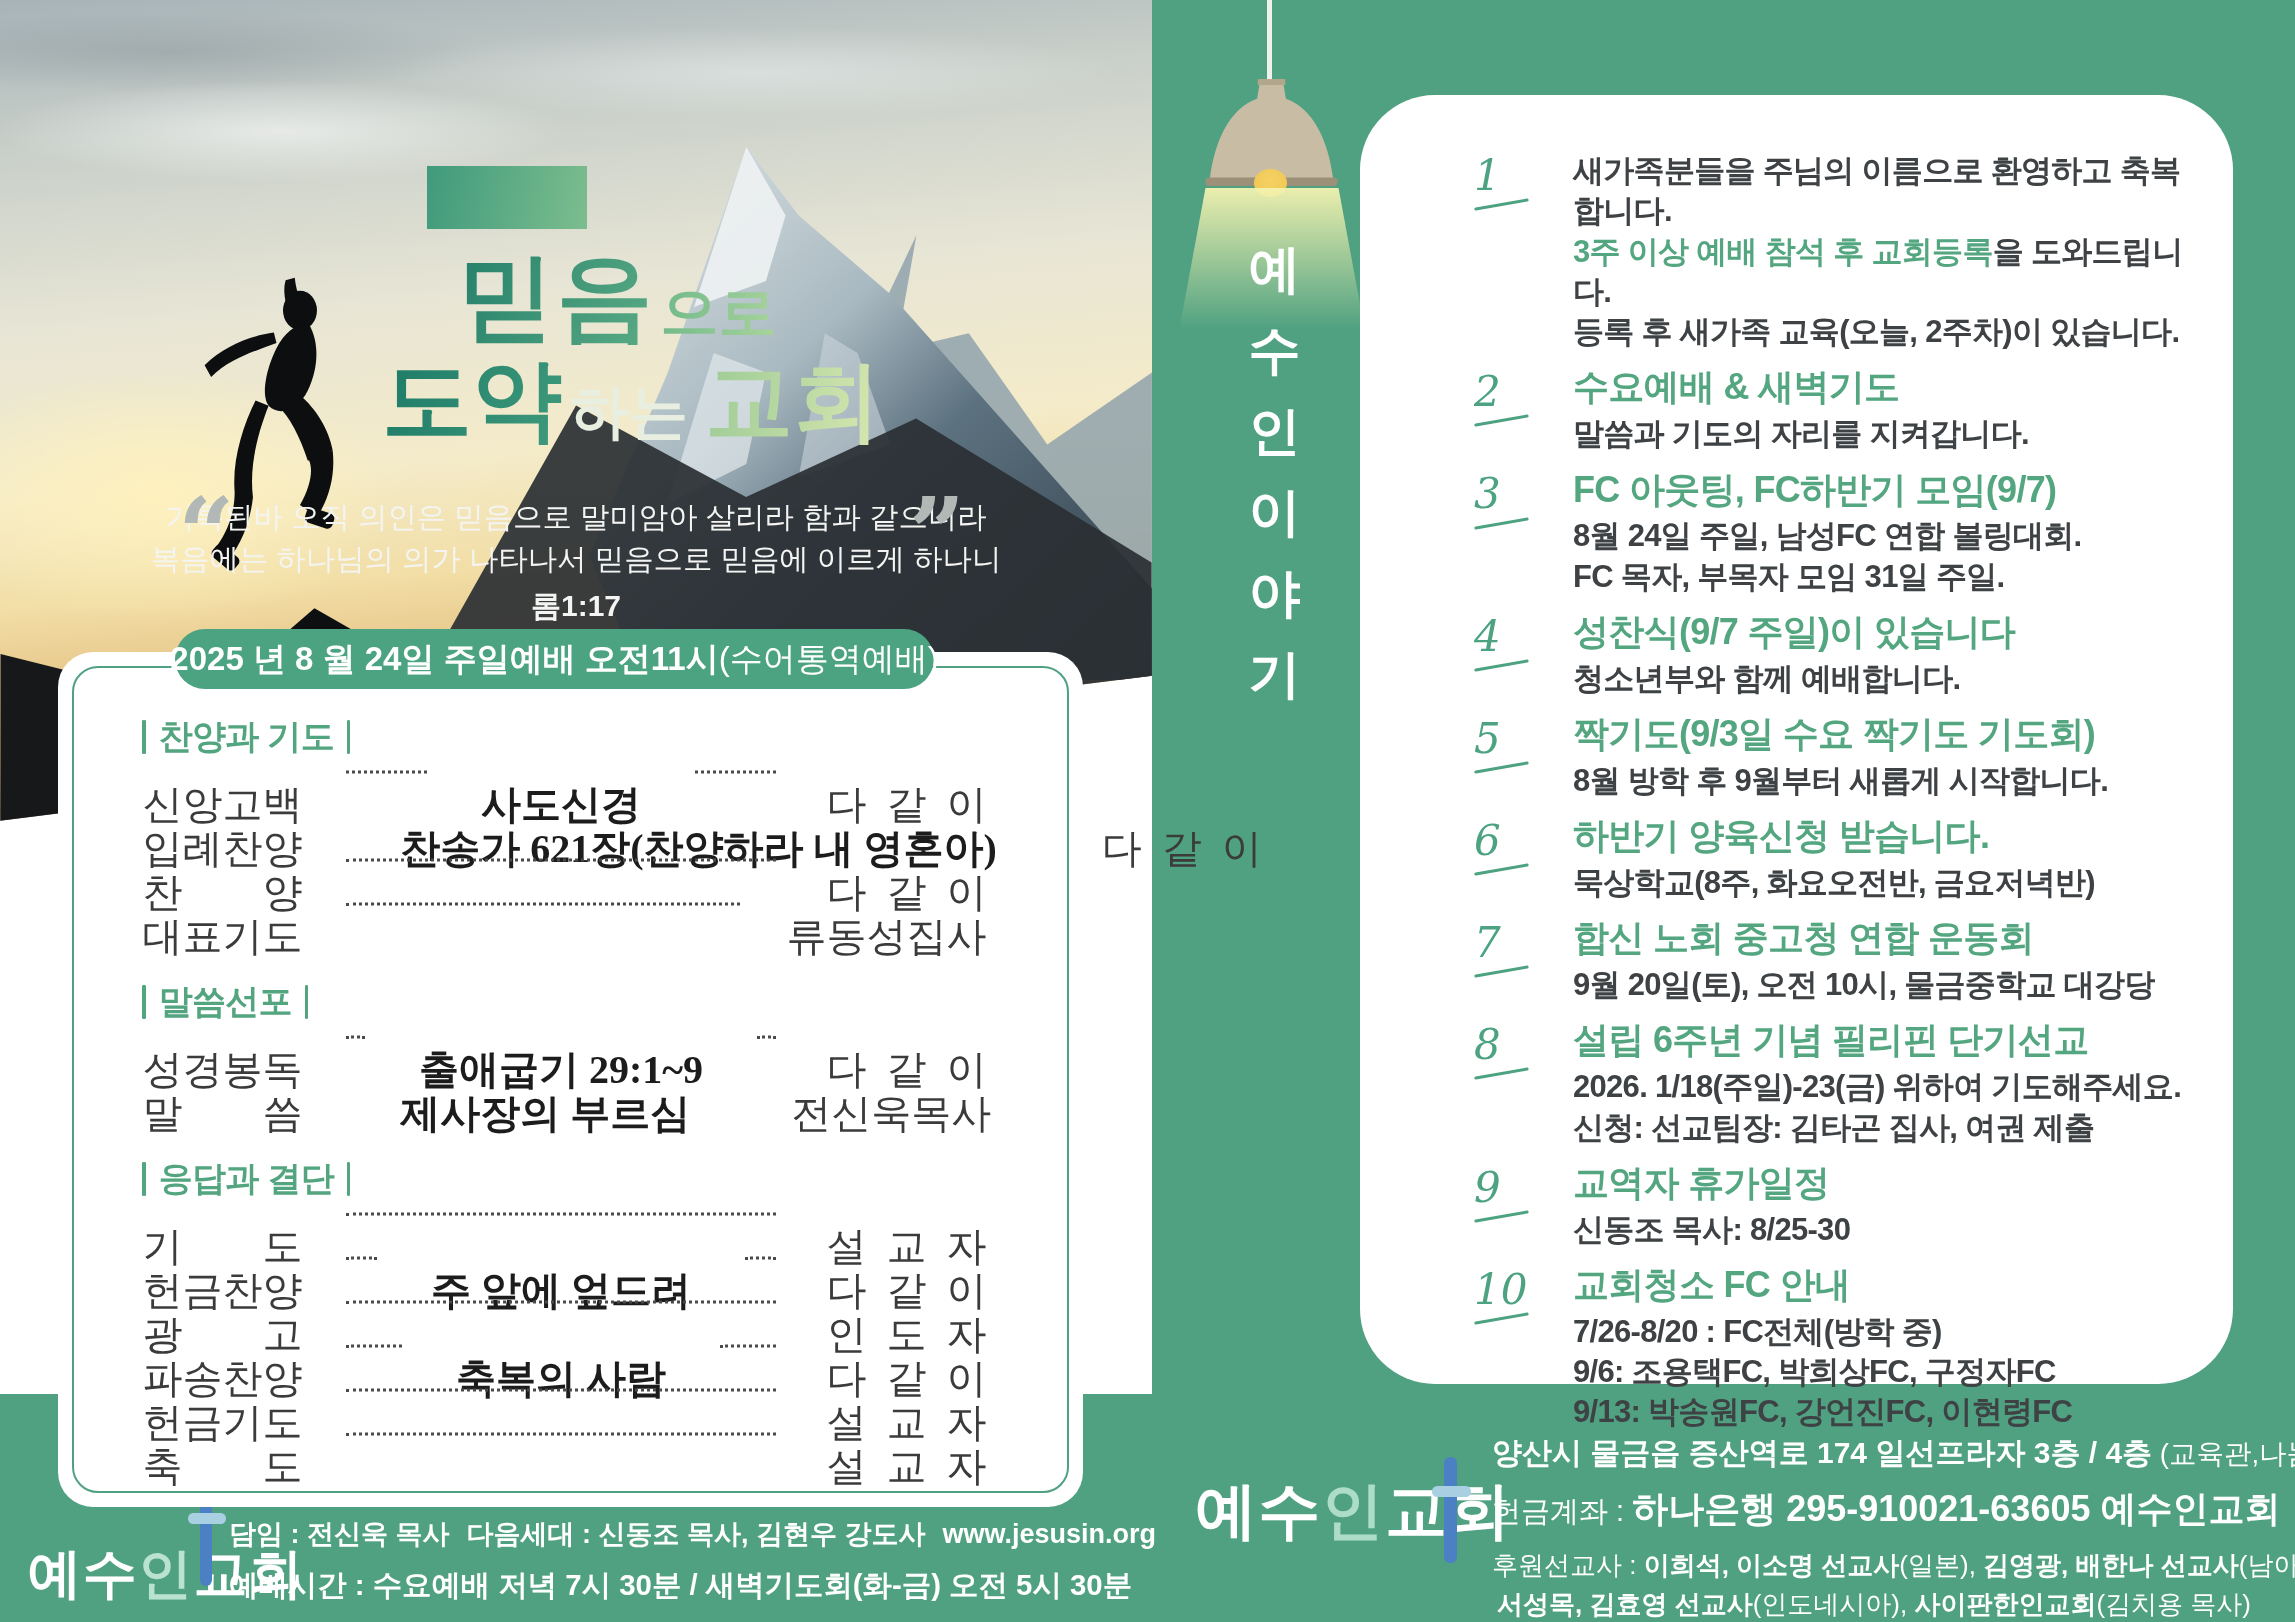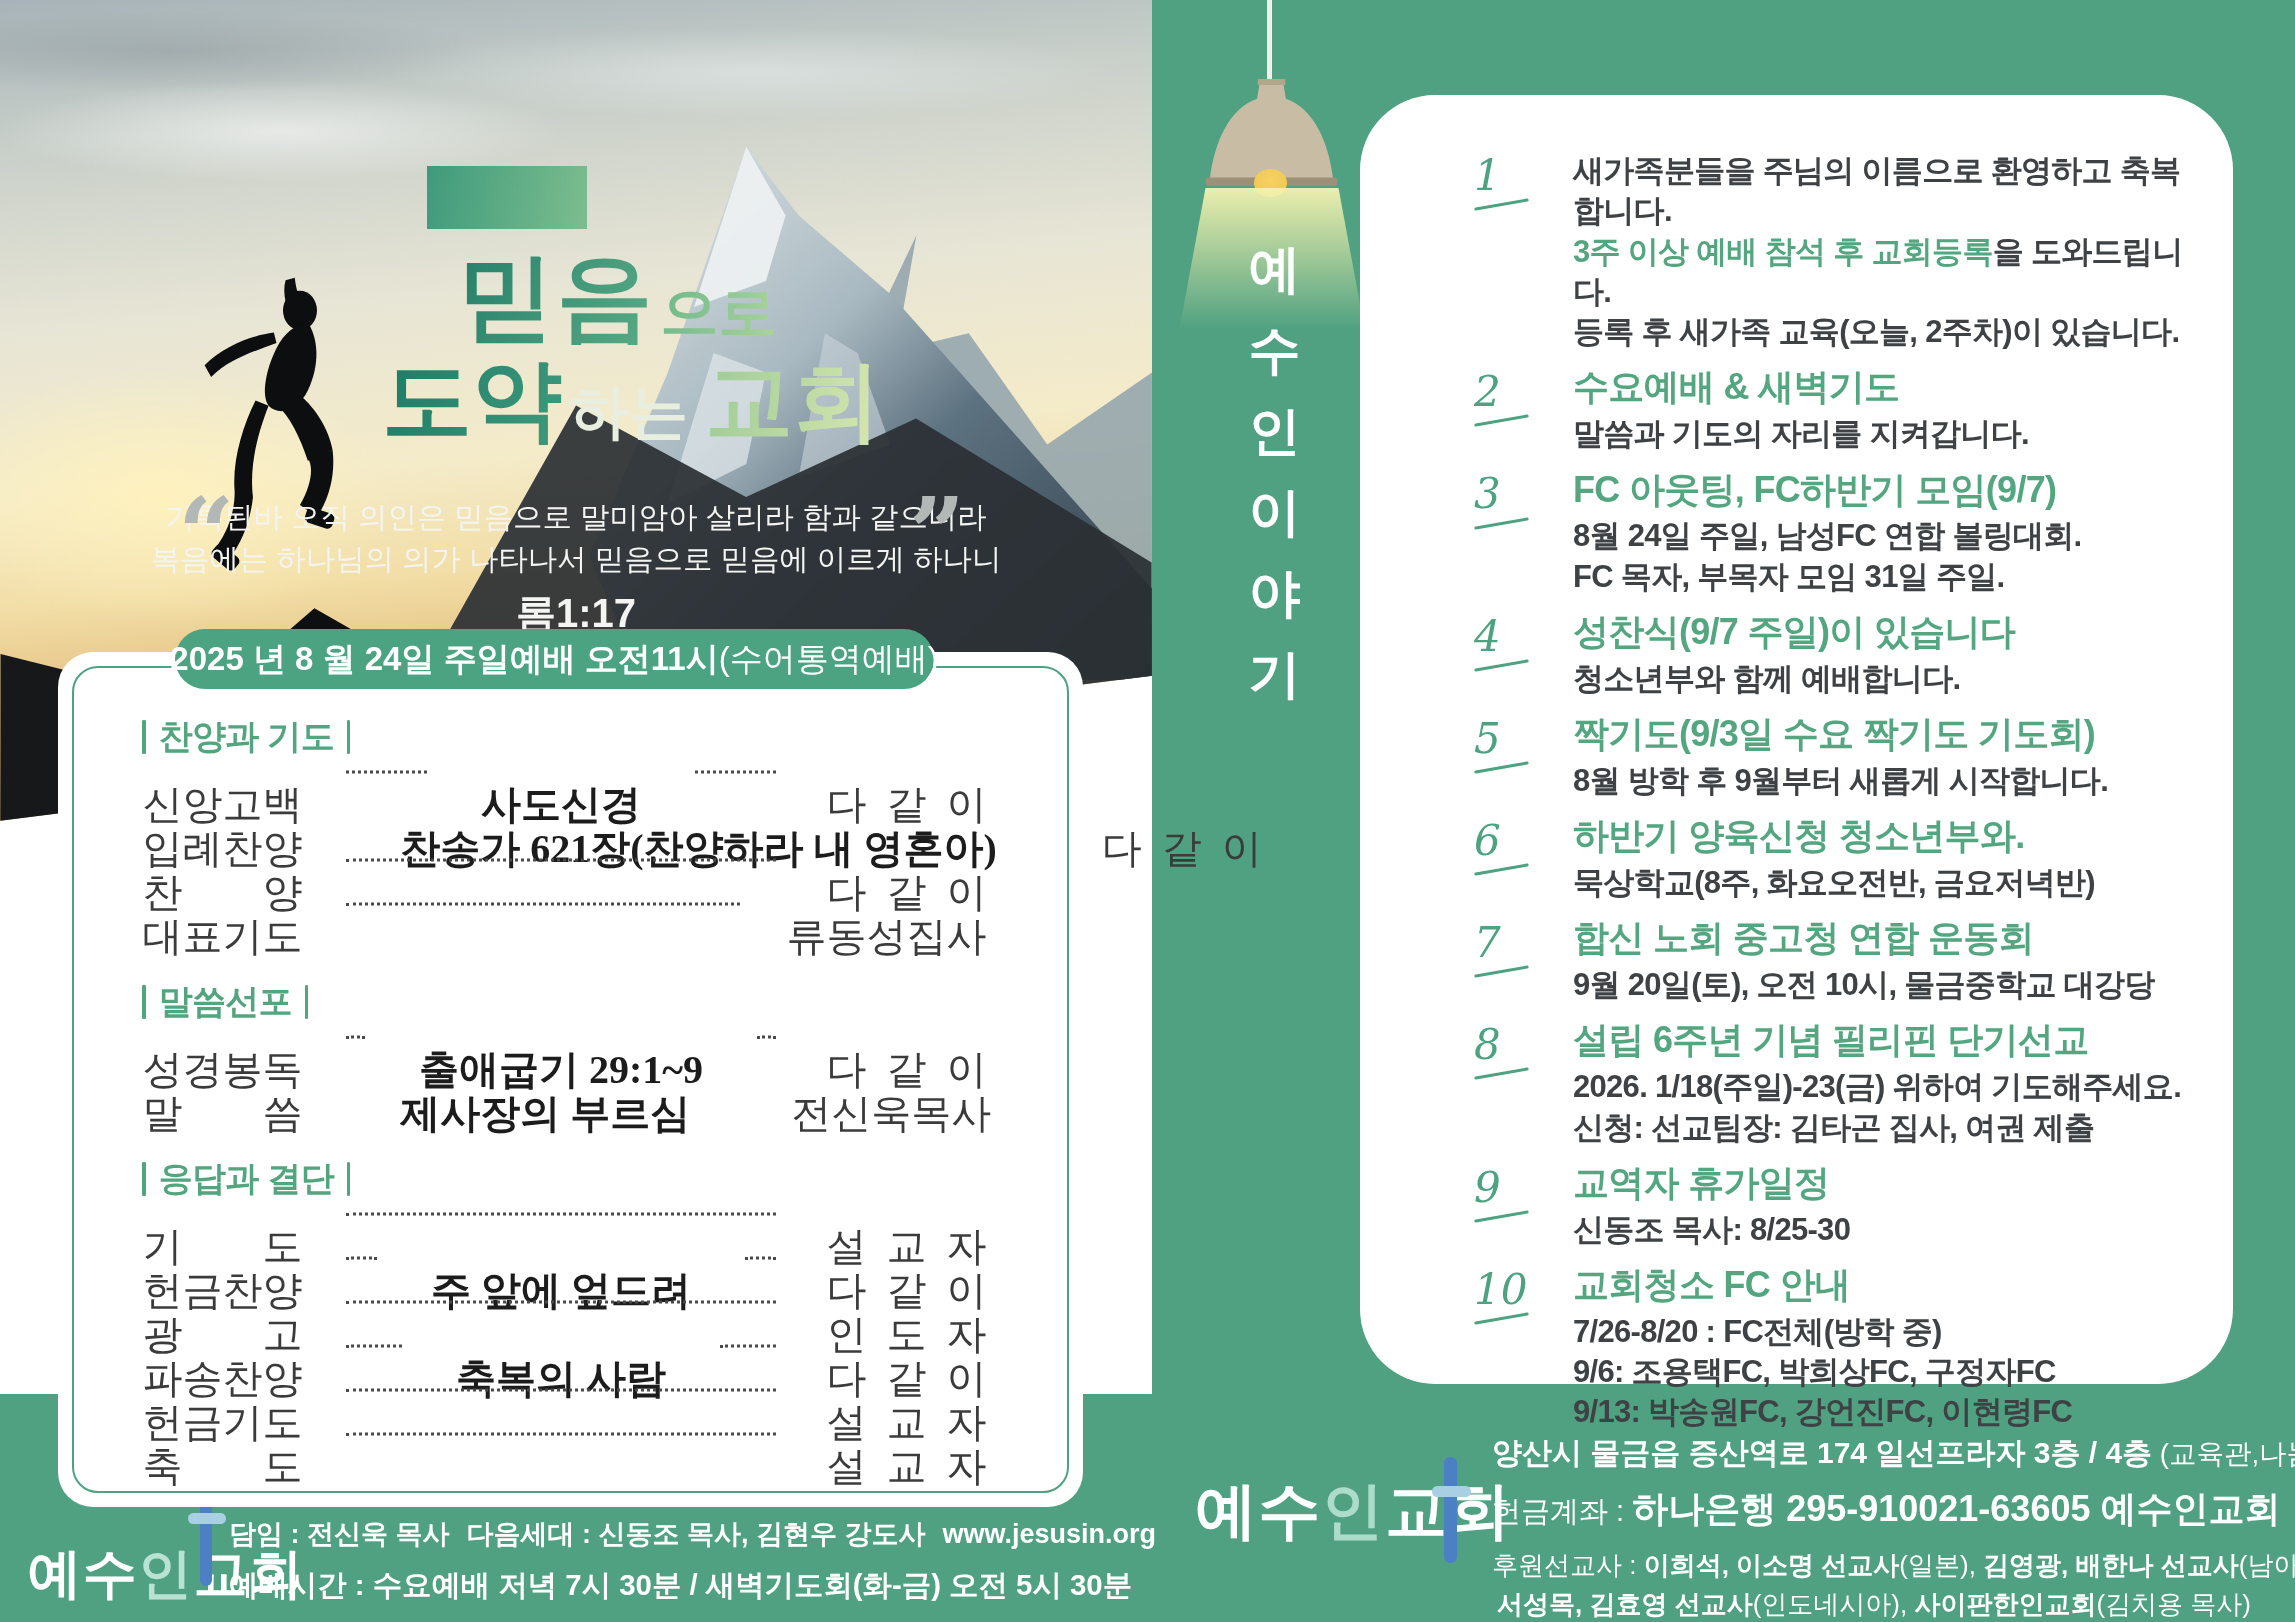--- a/index.html
+++ b/index.html
@@ -44,7 +44,7 @@
 
   .quote { position:absolute; left:0; top:496px; width:1152px; text-align:center;
            color:#f4f5f2; font-size:29.4px; line-height:1.42; }
-  .quote .q-ref { font-weight:bold; font-size:40px; margin-top:5.2px; }
+  .quote .q-ref { font-weight:bold; font-size:30px; margin-top:5.2px; }
   .q-mark { position:absolute; top:-11.8px; font-family:"DejaVu Serif",serif; font-weight:bold;
             font-size:98px; color:#b2b8b6; line-height:1; }
   .q-open { left:178px; } .q-close { right:187px; }

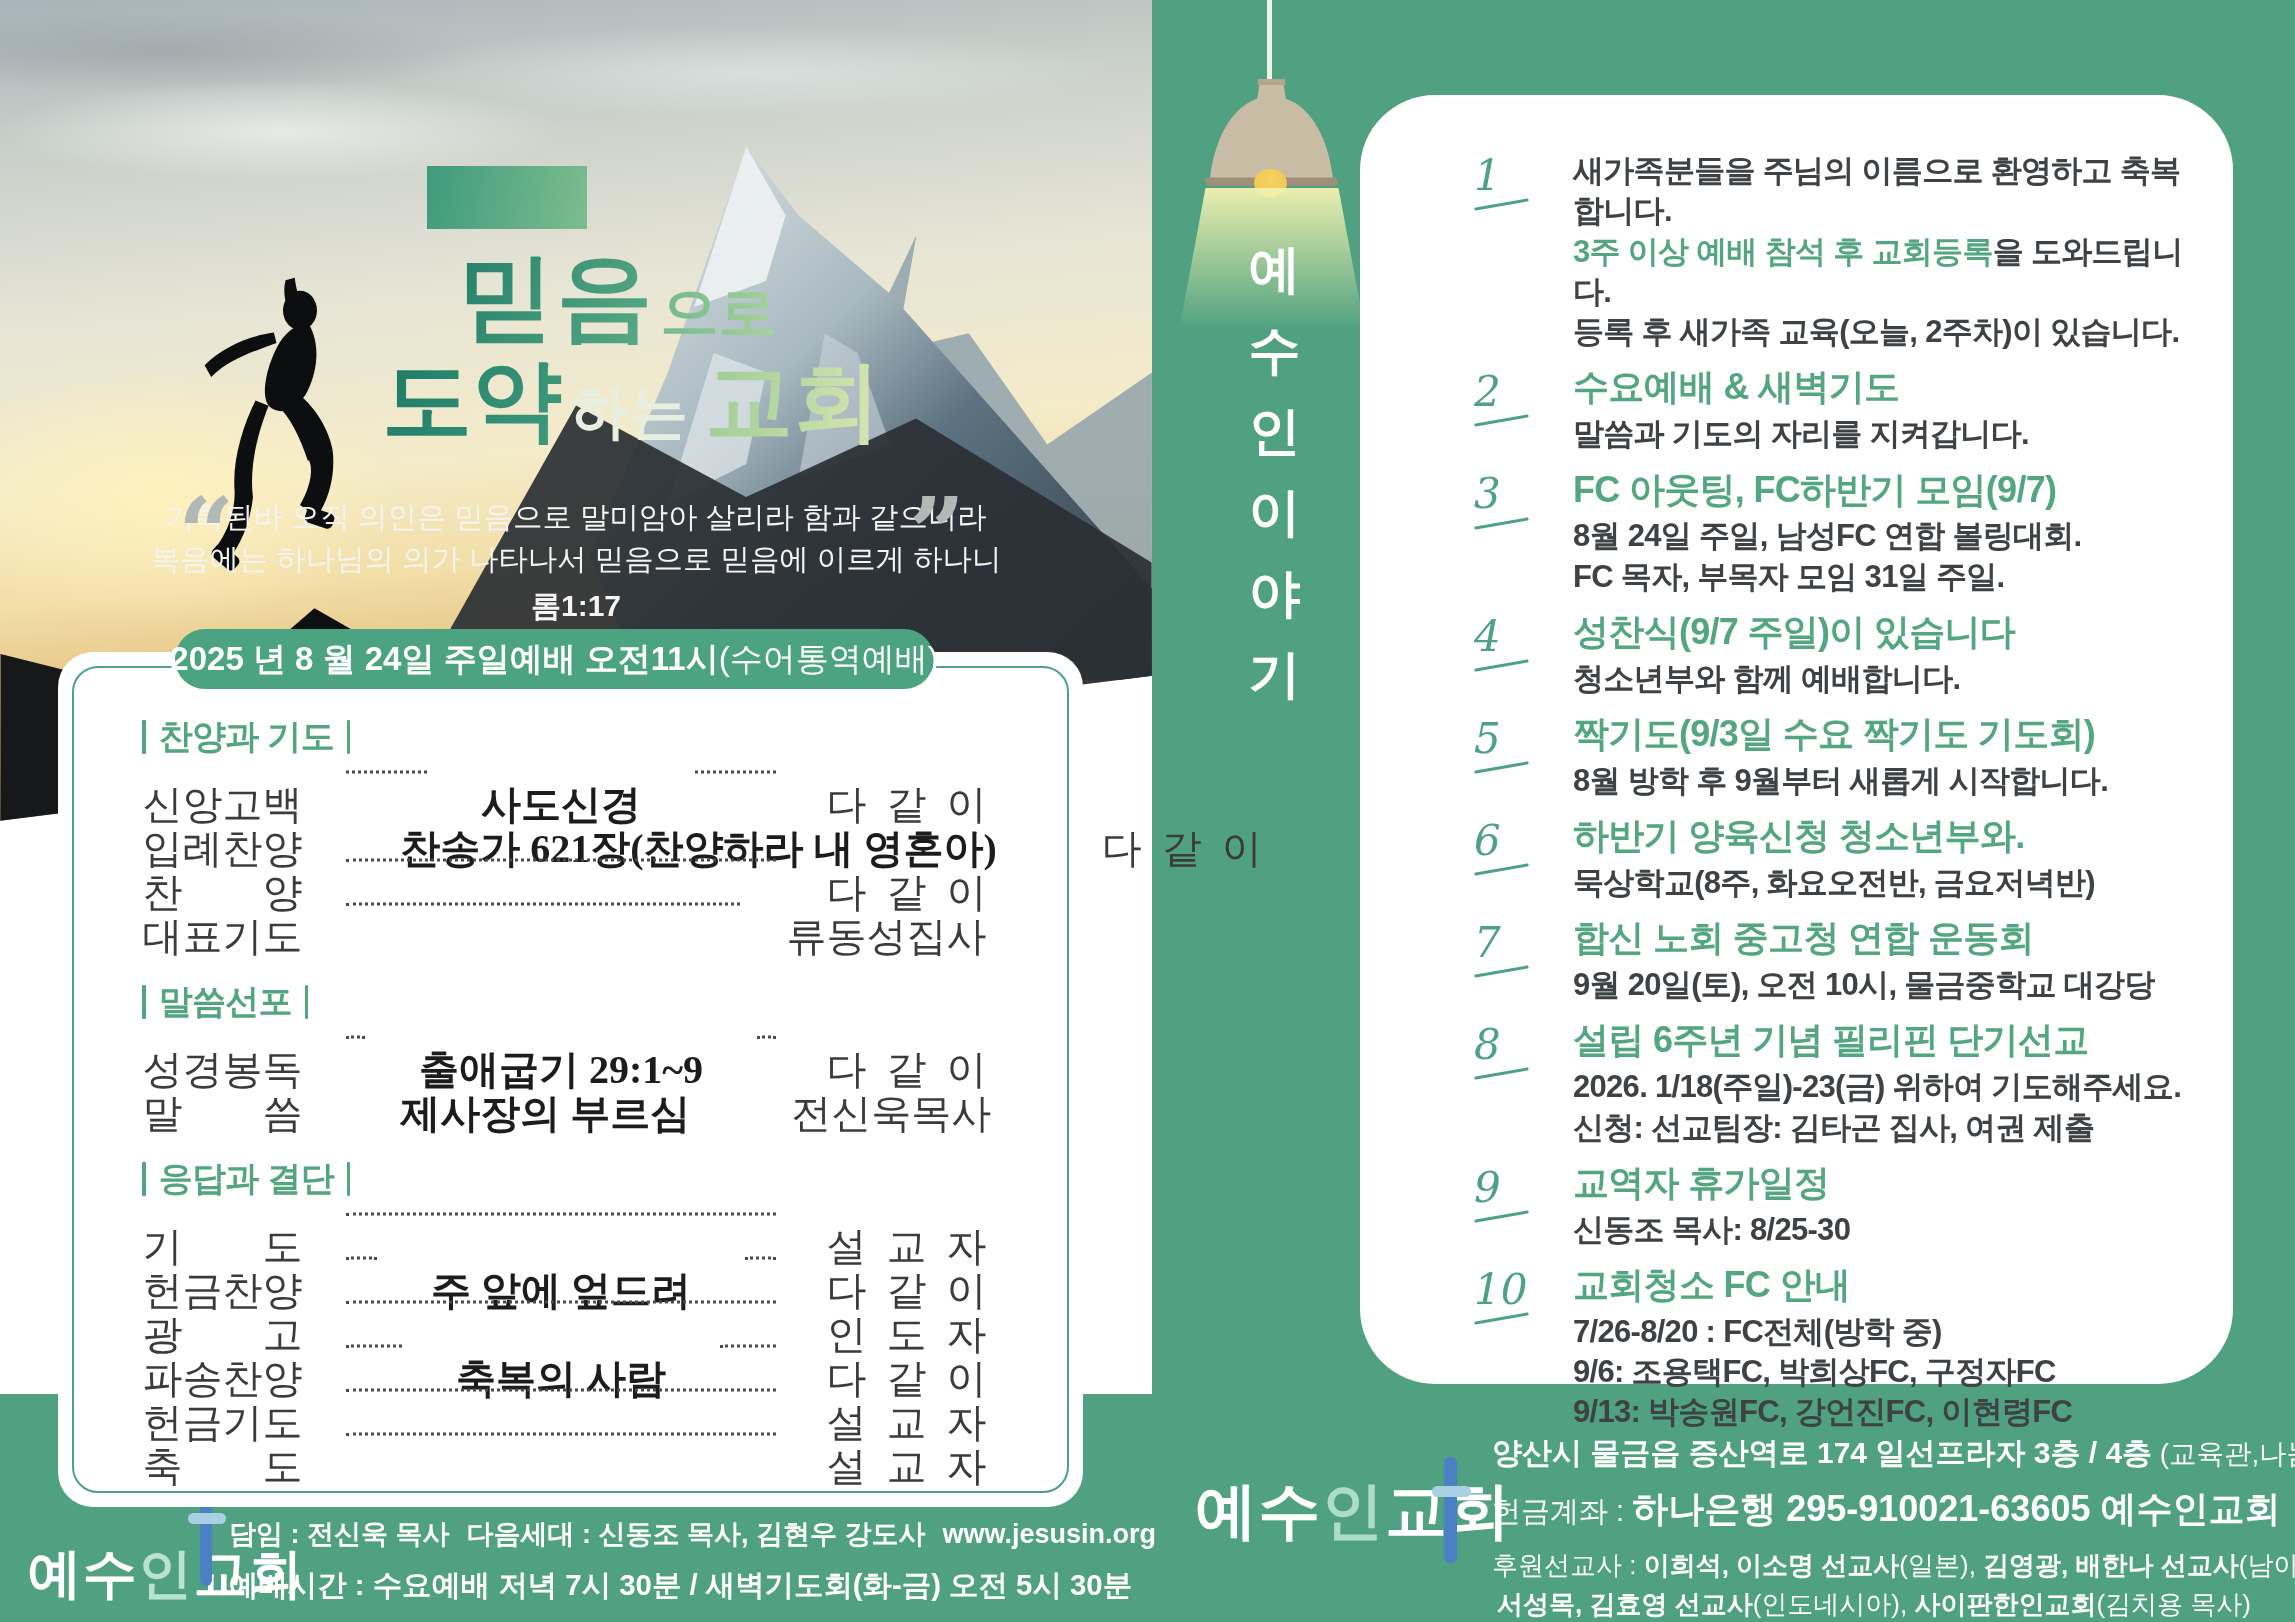--- a/index.html
+++ b/index.html
@@ -377,7 +377,7 @@
         <div class="ann-item">
           <div class="ann-num"><span>6</span></div>
           <div class="ann-body">
-            <div class="ann-title">하반기 양육신청 청소년부와.</div>
+            <div class="ann-title">하반기 양육신청 받습니다.</div>
             <div class="ann-line">묵상학교(8주, 화요오전반, 금요저녁반)</div>
           </div>
         </div>

